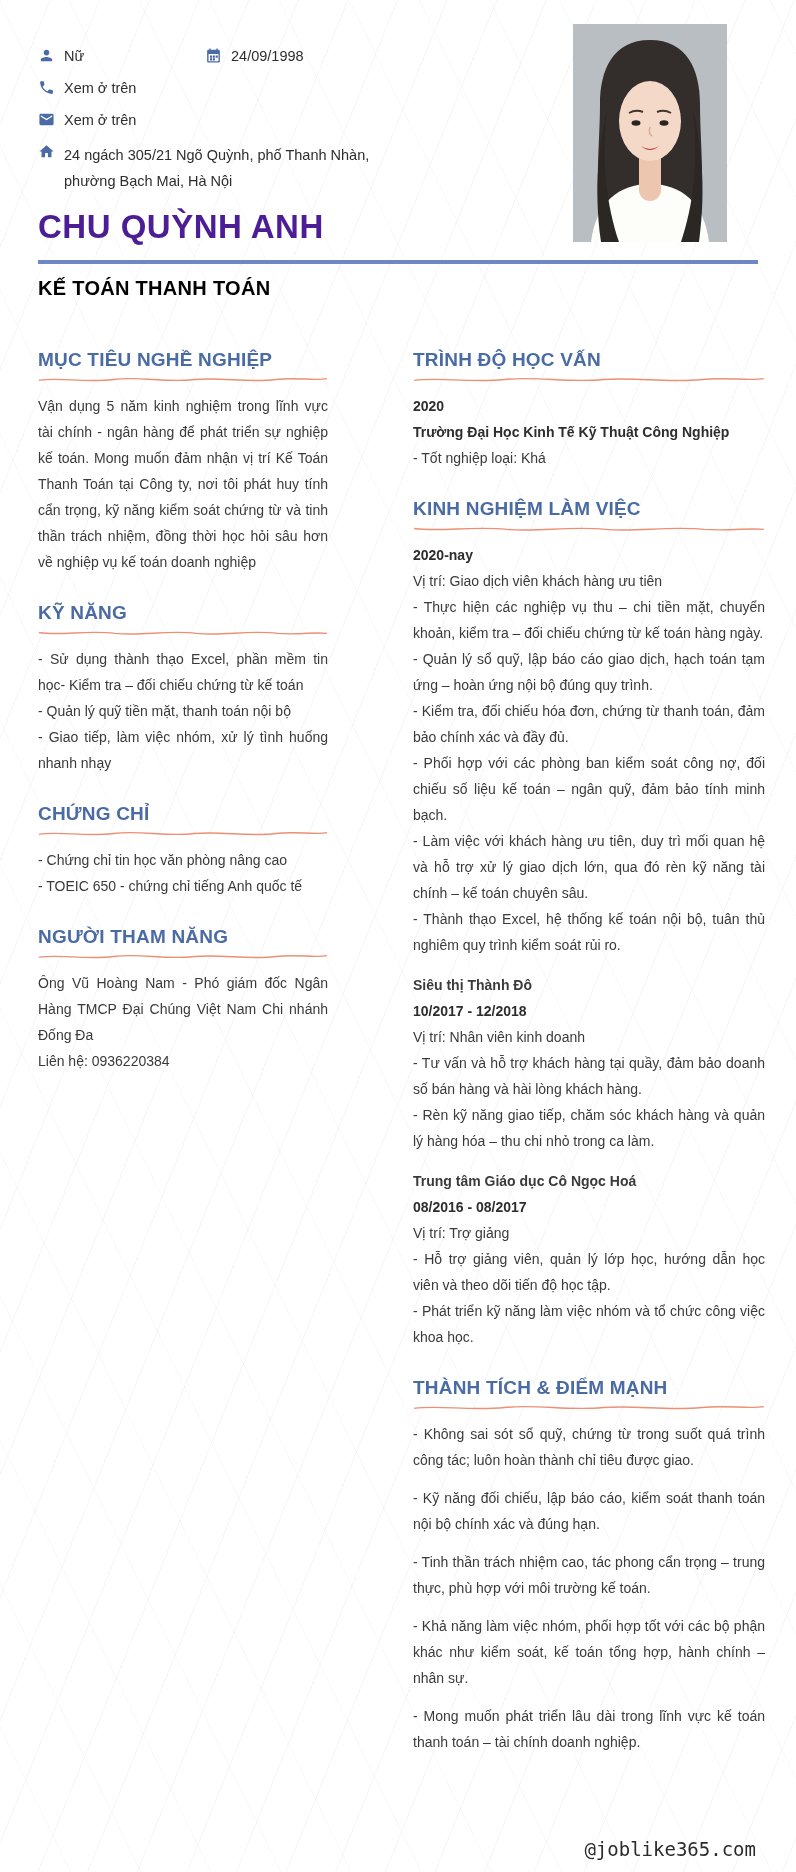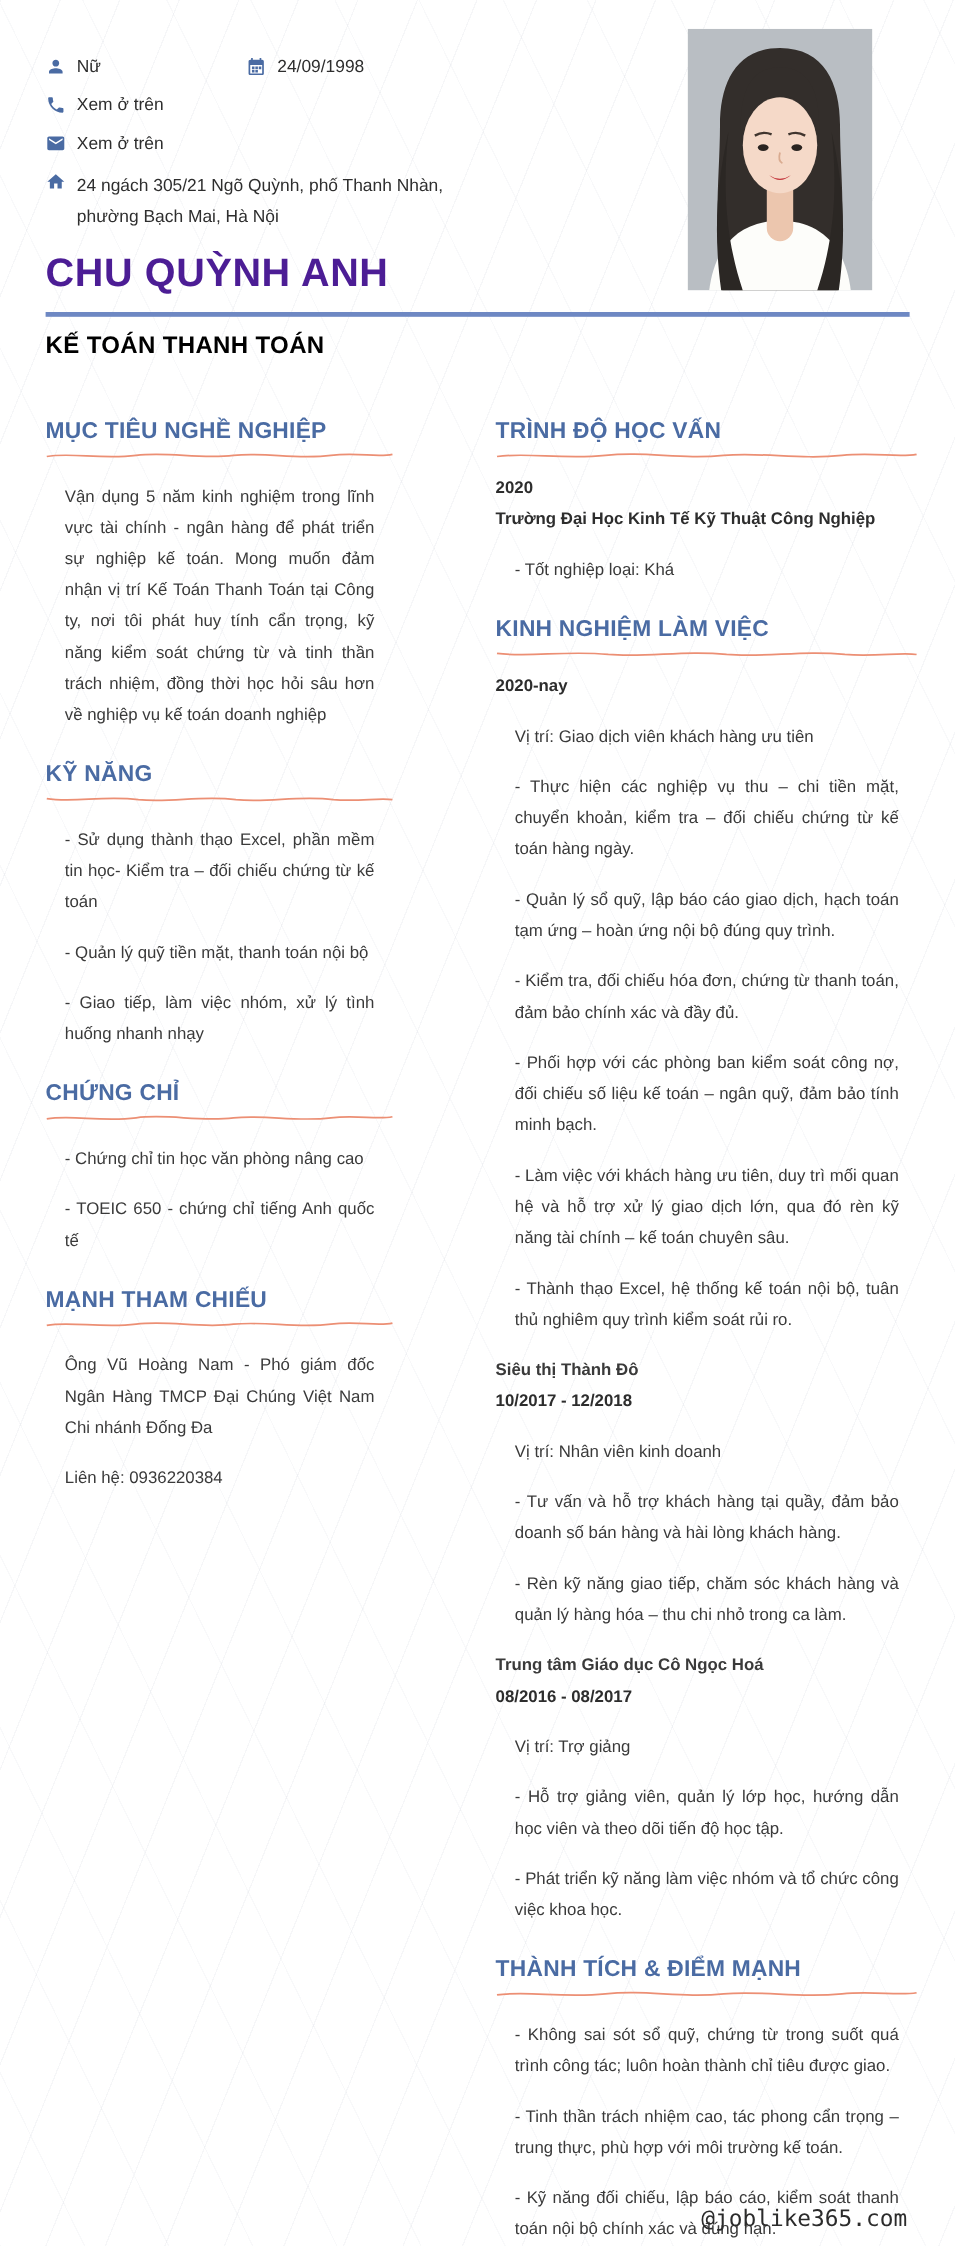--- a/index.html
+++ b/index.html
@@ -35,7 +35,7 @@
   .sec-title { font-size:19px; font-weight:700; color:#4a6ba3; letter-spacing:0.2px; line-height:24px; }
   .wave { display:block; width:100%; height:9px; margin:3px 0 9px; }
 
-  .body-text p, p.body-text { font-size:14px; line-height:26px; color:#3a3a3a; text-align:justify; margin:16px; }
+  .body-text p, p.body-text { font-size:14px; line-height:26px; color:#3a3a3a; text-align:justify; margin:0; }
   .b { font-weight:700; color:#2d2d2d; }
   p.b { font-size:14px; line-height:26px; margin:0; text-align:left; }
   .job { margin-top:14px; }

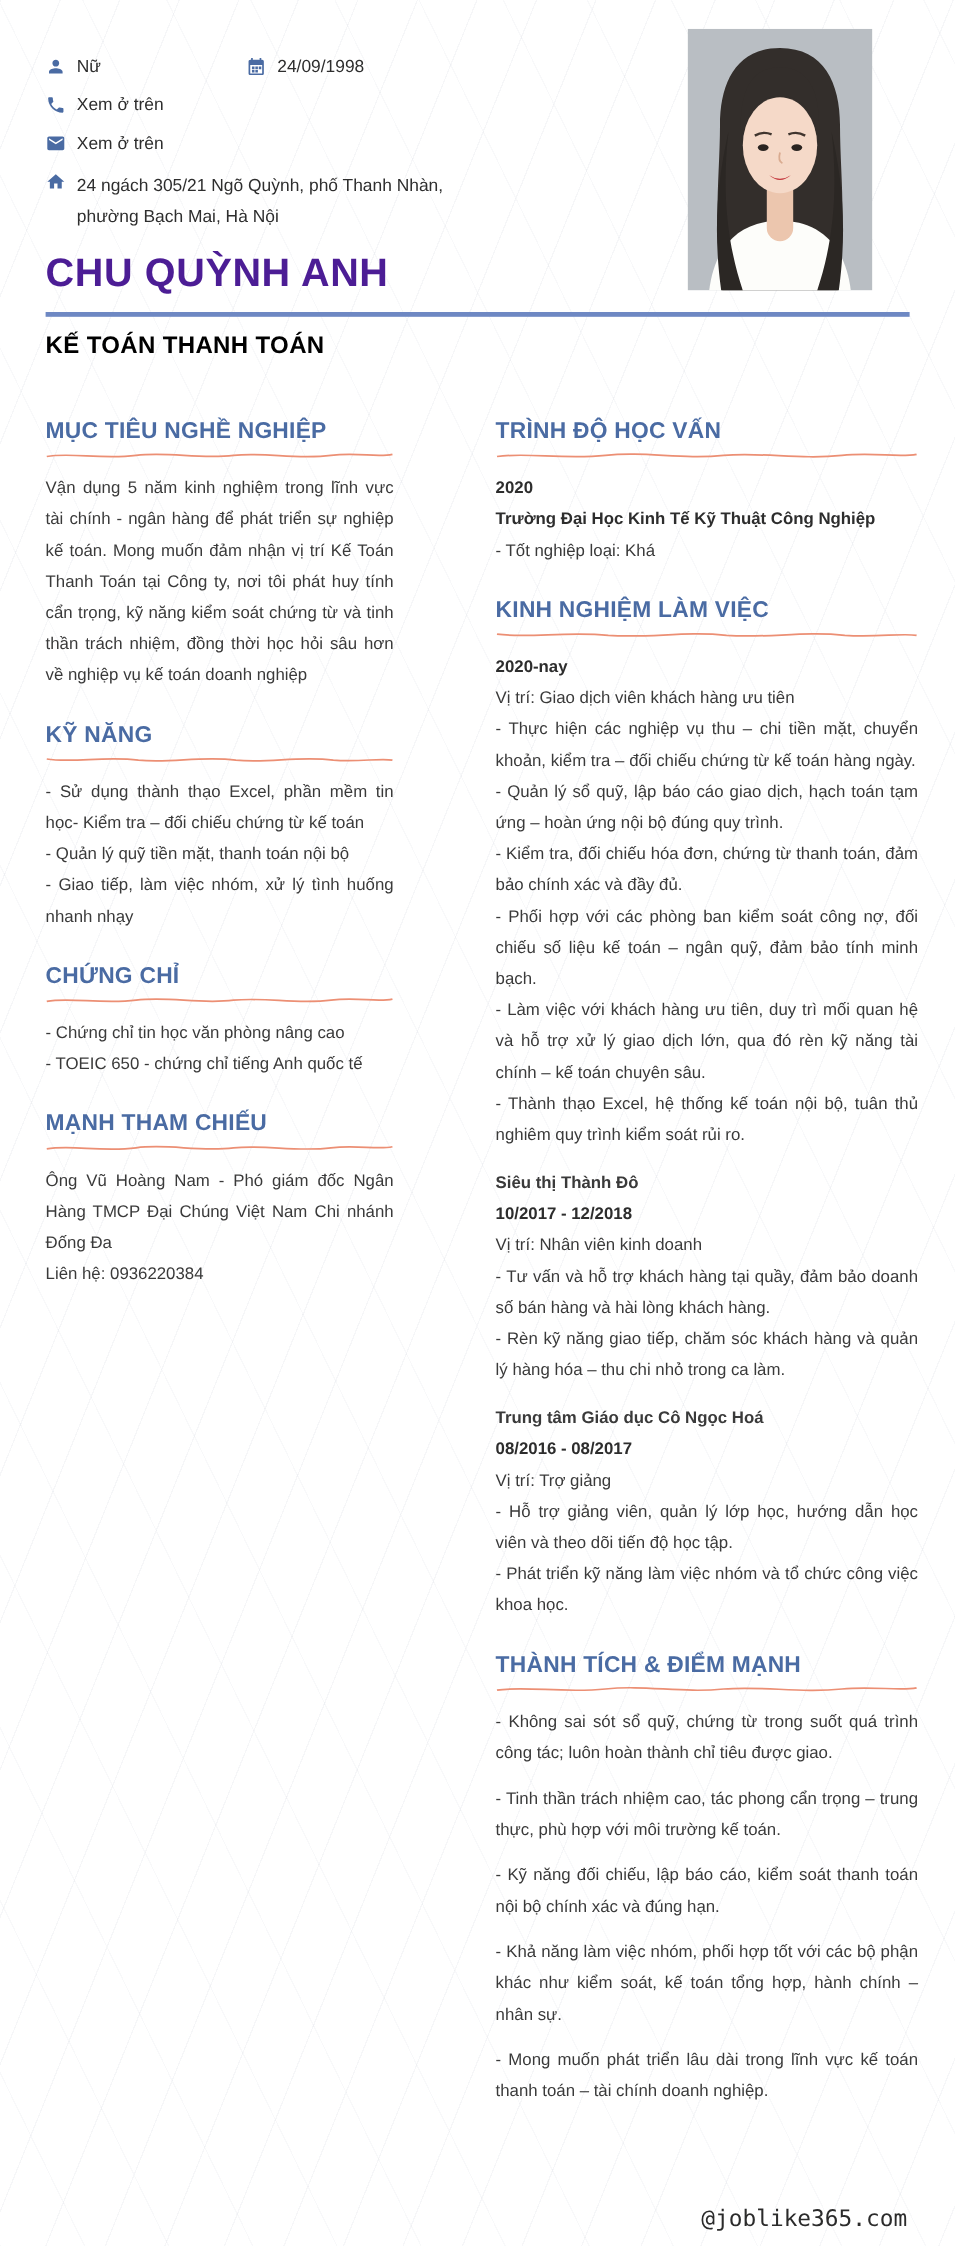--- a/index.html
+++ b/index.html
@@ -155,7 +155,7 @@
 
 
     <section class="section">
-      <h2 class="sec-title">MẠNH THAM CHIẾU</h2>
+      <h2 class="sec-title">NGƯỜI THAM NĂNG</h2>
       <svg class="wave" viewBox="0 0 300 10" preserveAspectRatio="none">
           <path d="M1,6 C22,2 48,9 78,5 C106,1 132,9 162,5 C190,2 216,9 246,5 C268,2 286,7 299,4" fill="none" stroke="#ec8f74" stroke-width="1.6"></path>
         </svg>

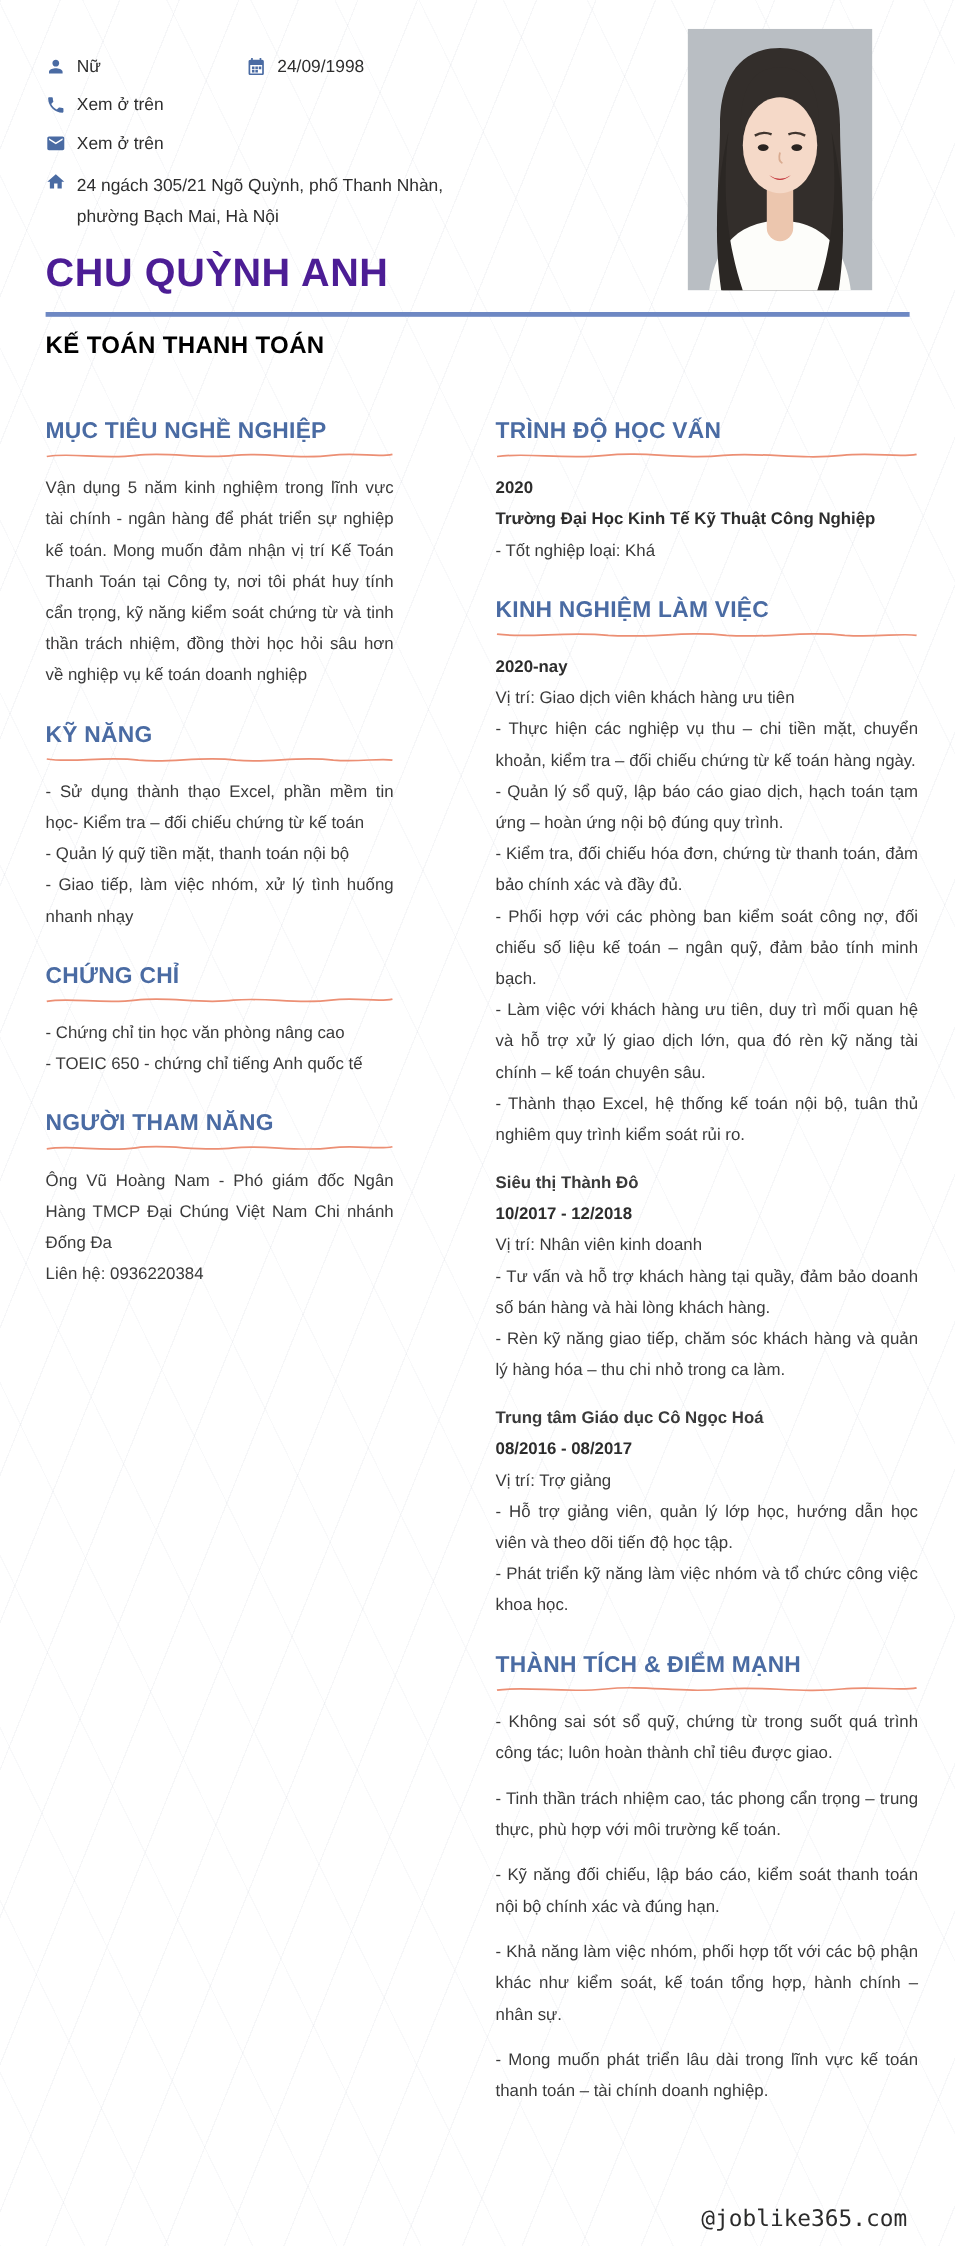--- a/index.html
+++ b/index.html
@@ -228,8 +228,8 @@
         </svg>
       <div class="body-text strengths-list">
           <p>- Không sai sót sổ quỹ, chứng từ trong suốt quá trình công tác; luôn hoàn thành chỉ tiêu được giao.</p>
+          <p>- Kỹ năng đối chiếu, lập báo cáo, kiểm soát thanh toán nội bộ chính xác và đúng hạn.</p>
           <p>- Tinh thần trách nhiệm cao, tác phong cẩn trọng – trung thực, phù hợp với môi trường kế toán.</p>
-          <p>- Kỹ năng đối chiếu, lập báo cáo, kiểm soát thanh toán nội bộ chính xác và đúng hạn.</p>
           <p>- Khả năng làm việc nhóm, phối hợp tốt với các bộ phận khác như kiểm soát, kế toán tổng hợp, hành chính – nhân sự.</p>
           <p>- Mong muốn phát triển lâu dài trong lĩnh vực kế toán thanh toán – tài chính doanh nghiệp.</p>
         </div>

